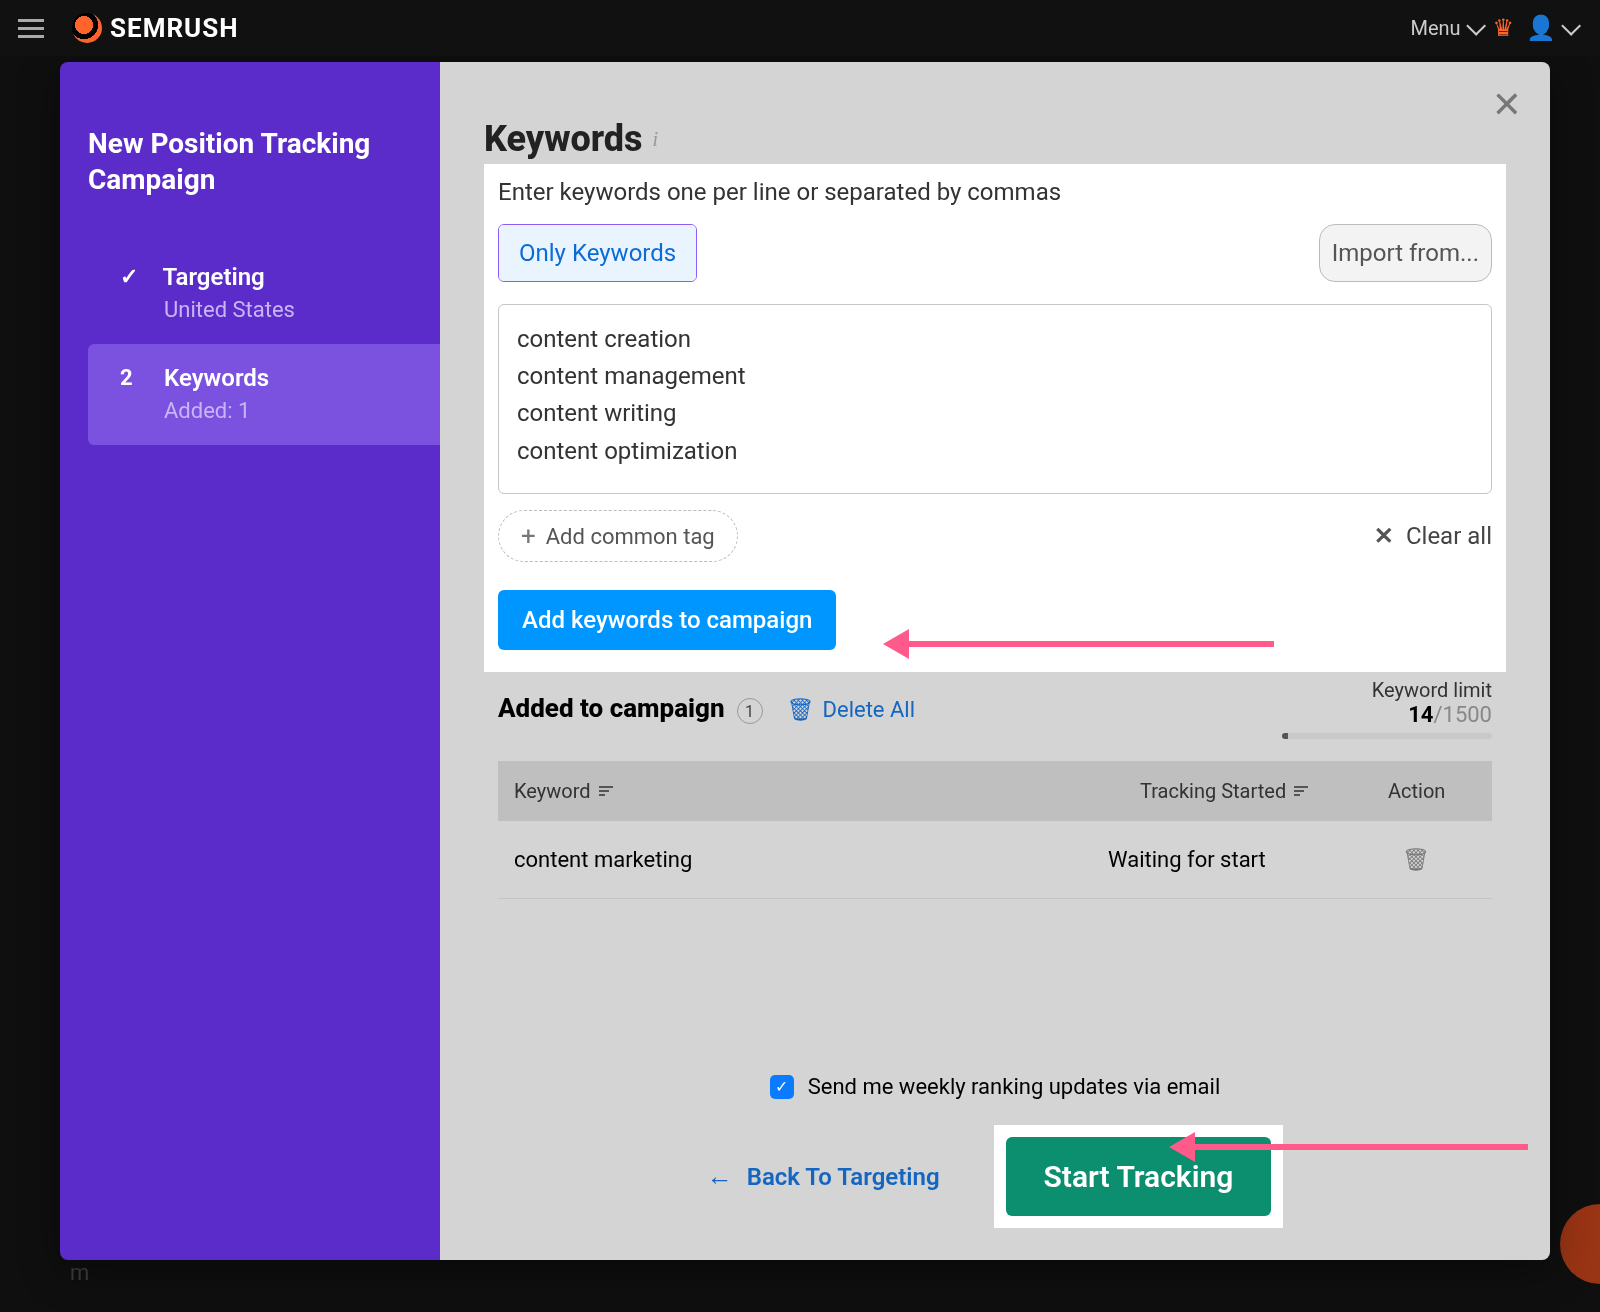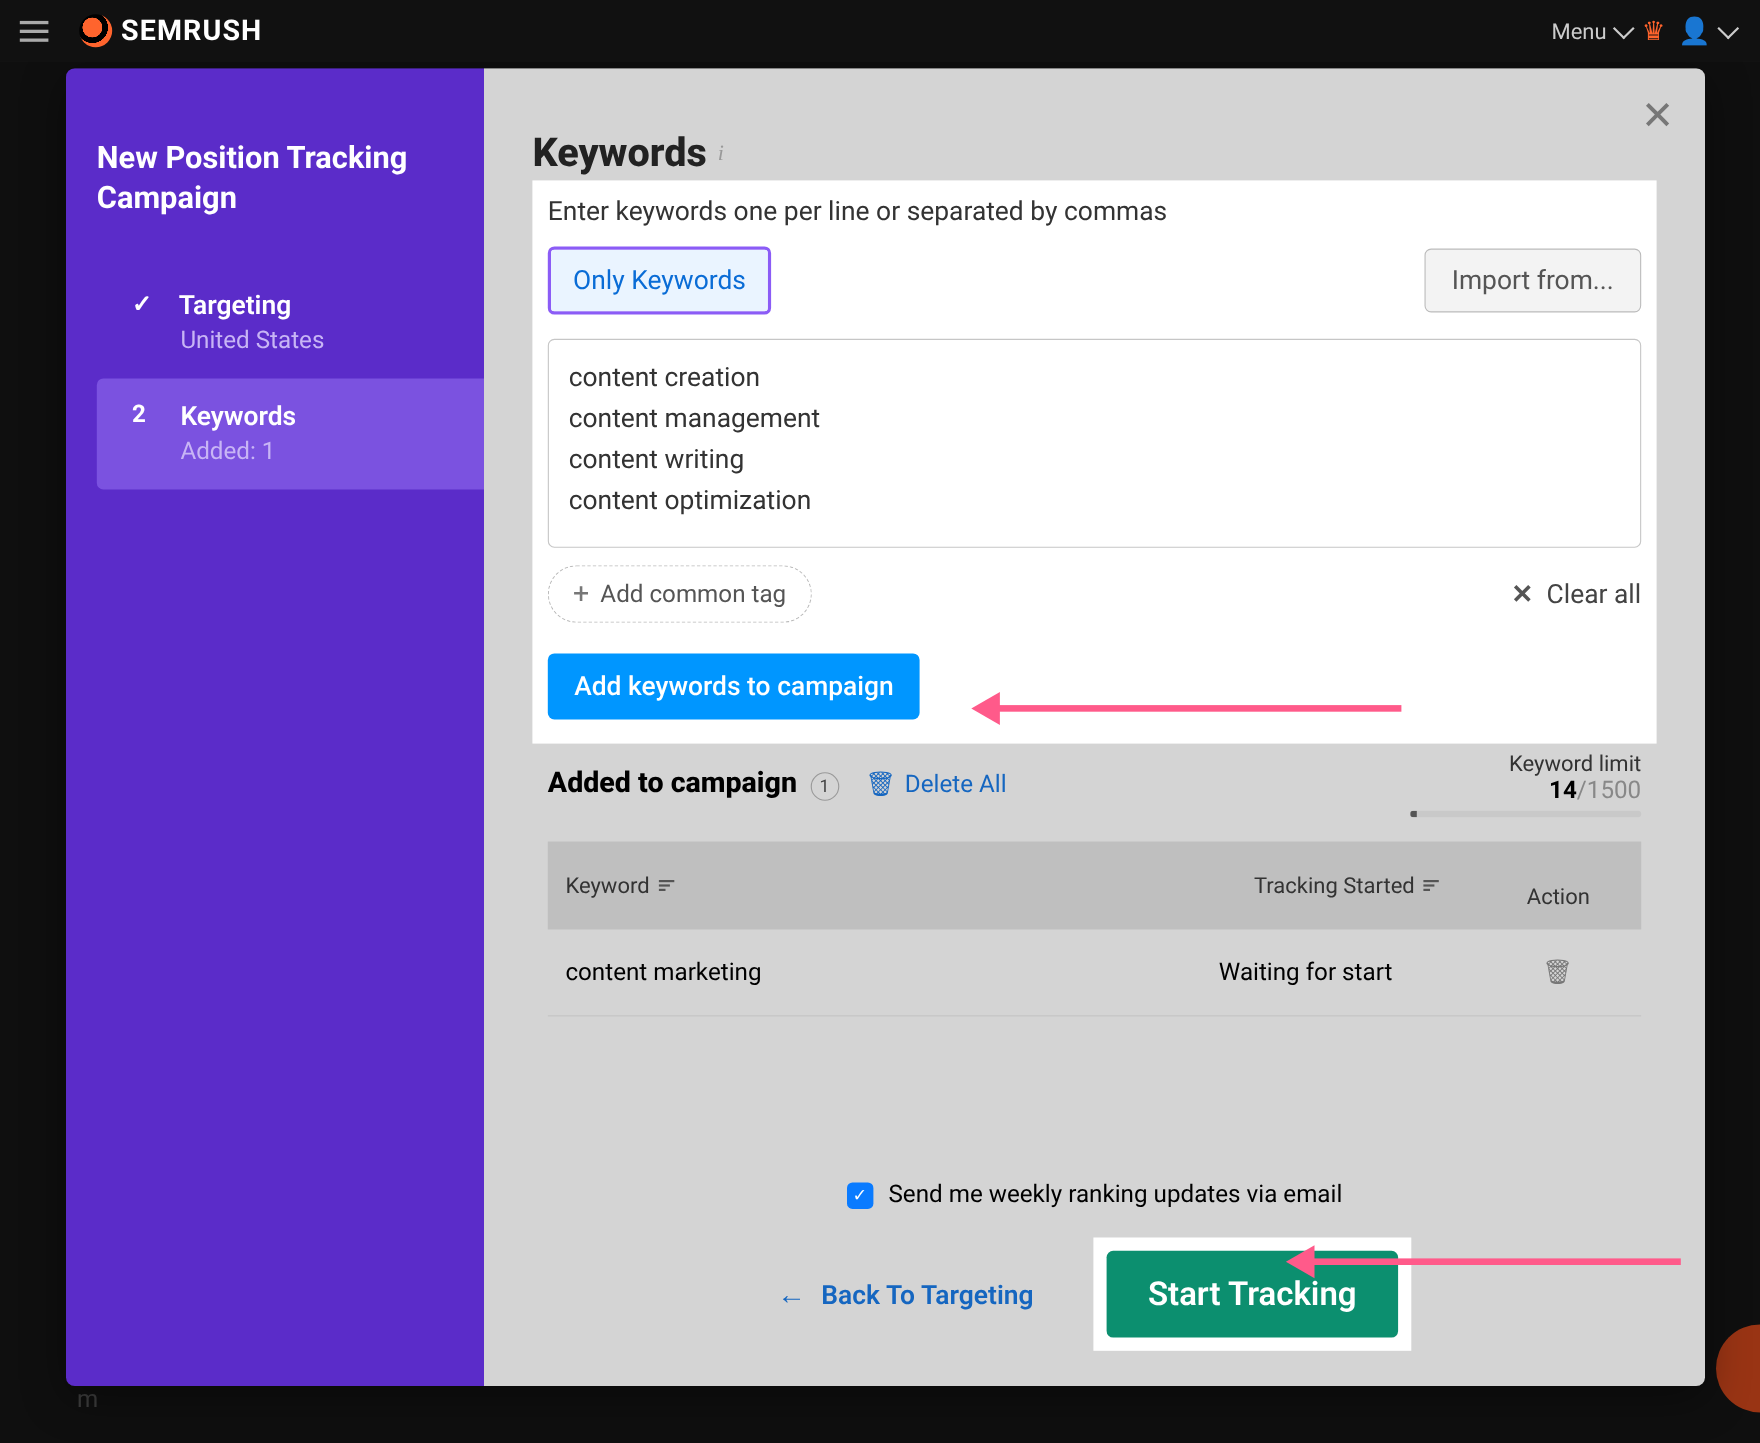--- a/index.html
+++ b/index.html
@@ -43,7 +43,7 @@
   .card-white { background:#fff; padding:14px 14px 22px 14px; margin-top:4px; }
   .instr { font-size:24px; color:#333; }
   .tab-row { display:flex; align-items:center; margin-top:18px; justify-content:space-between; }
-  .seg { display:flex; border:3px solid #8b5cf6; border-radius:6px; overflow:hidden; }
+  .seg { display:flex; border:1px solid #8b5cf6; border-radius:6px; overflow:hidden; }
   .seg button { background:#fff; border:none; font-size:24px; padding:14px 20px; cursor:pointer; }
   .seg button.sel { background:#eaf4ff; color:#0a6cd6; }
   .seg button + button { border-left:1px solid #c6c6c6; }

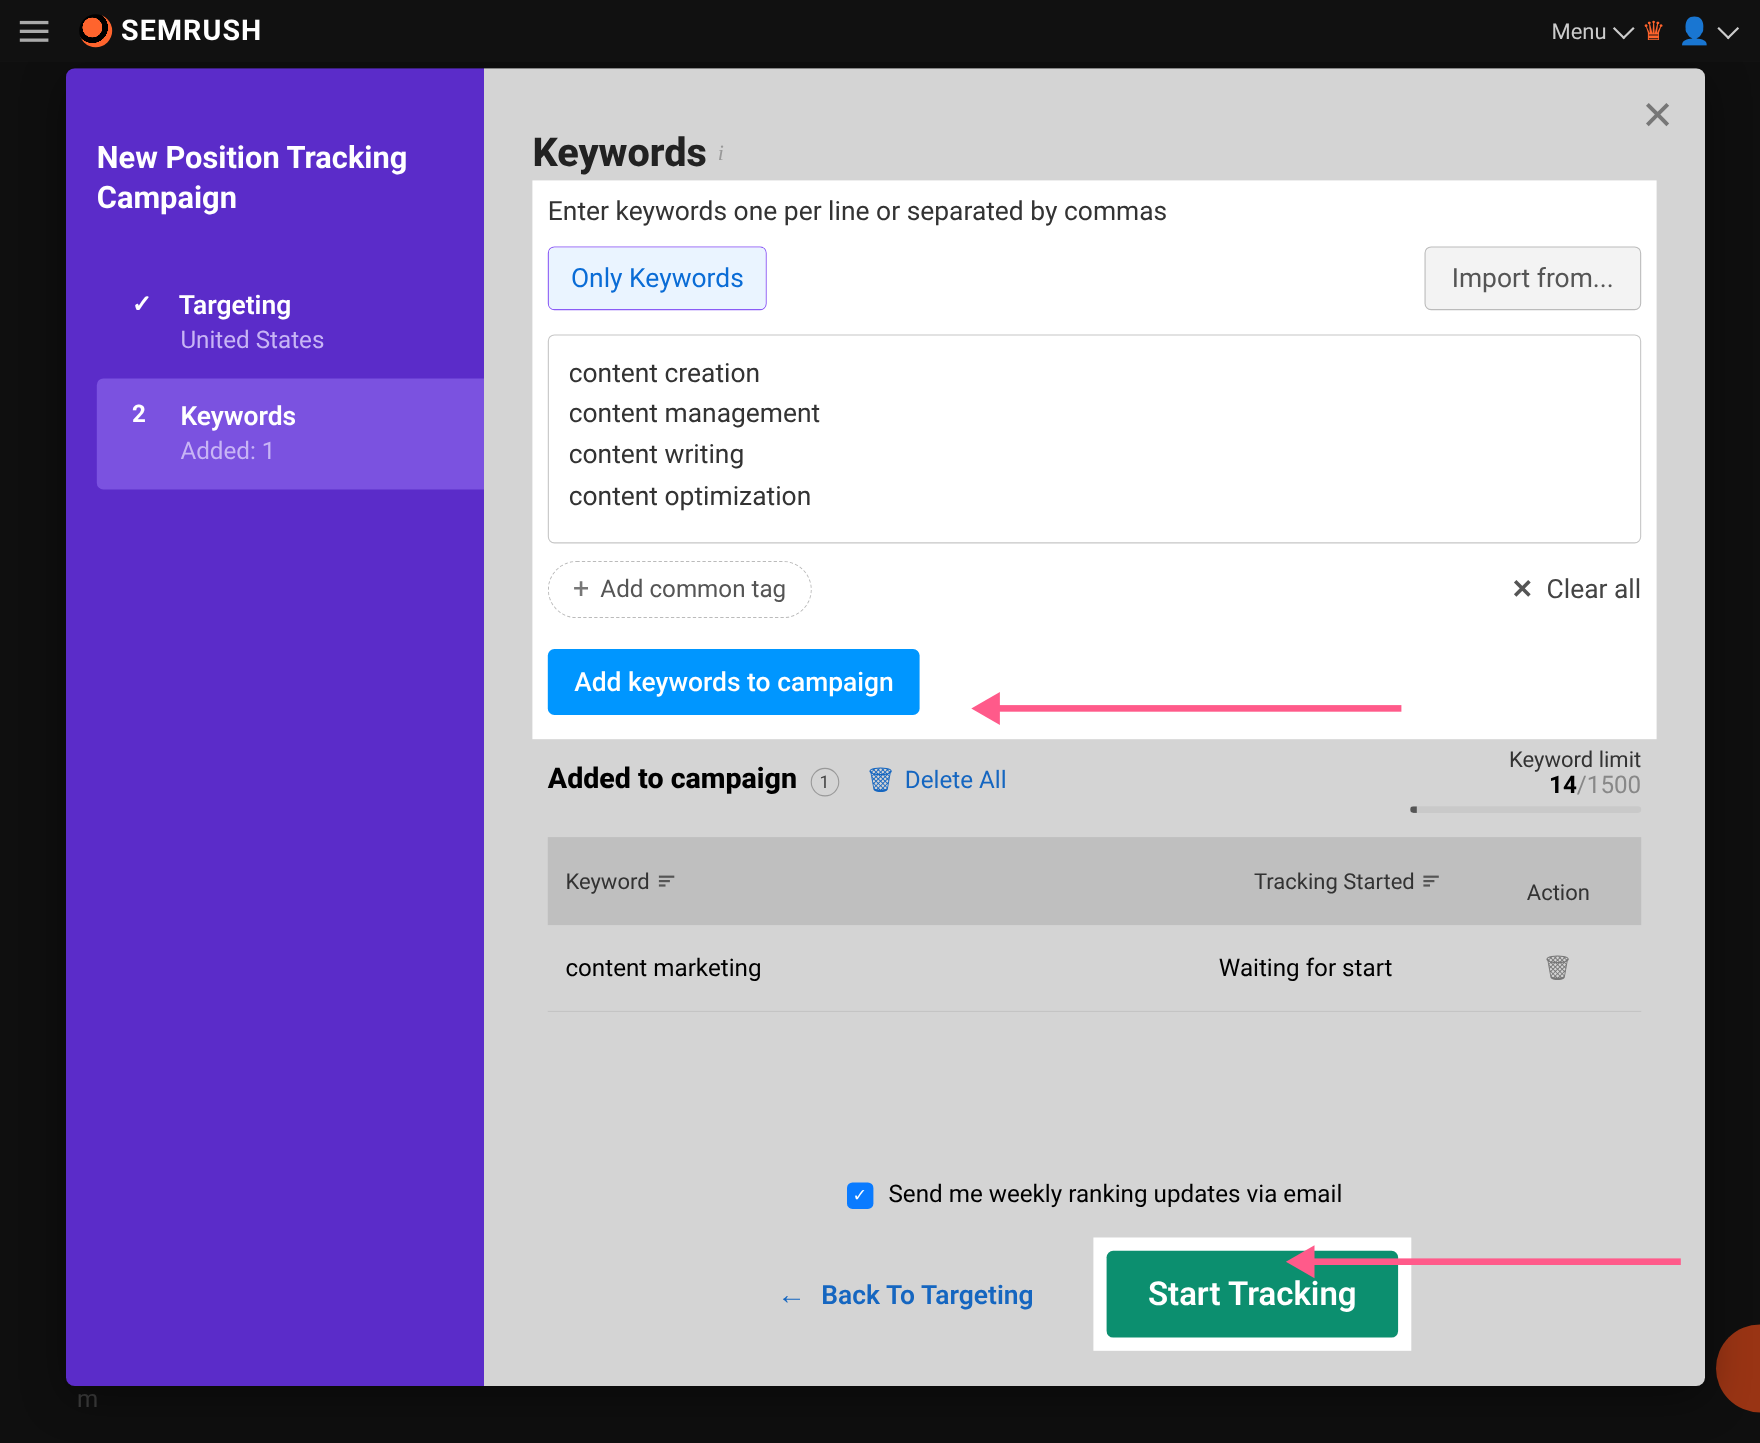--- a/index.html
+++ b/index.html
@@ -47,7 +47,7 @@
   .seg button { background:#fff; border:none; font-size:24px; padding:14px 20px; cursor:pointer; }
   .seg button.sel { background:#eaf4ff; color:#0a6cd6; }
   .seg button + button { border-left:1px solid #c6c6c6; }
-  .import-btn { border:1px solid #bbb; border-radius:6px; background:#f3f3f3; color:#555; font-size:24px; padding:14px 24px; cursor:pointer; }
+  .import-btn { border:1px solid #bbb; border-radius:16px; background:#f3f3f3; color:#555; font-size:24px; padding:14px 12px; cursor:pointer; }
 
   .kw-box { border:1px solid #c6c6c6; border-radius:6px; margin-top:22px; padding:16px 18px; font-size:24px; color:#333; line-height:1.55; white-space:pre-line; min-height:190px; }
 

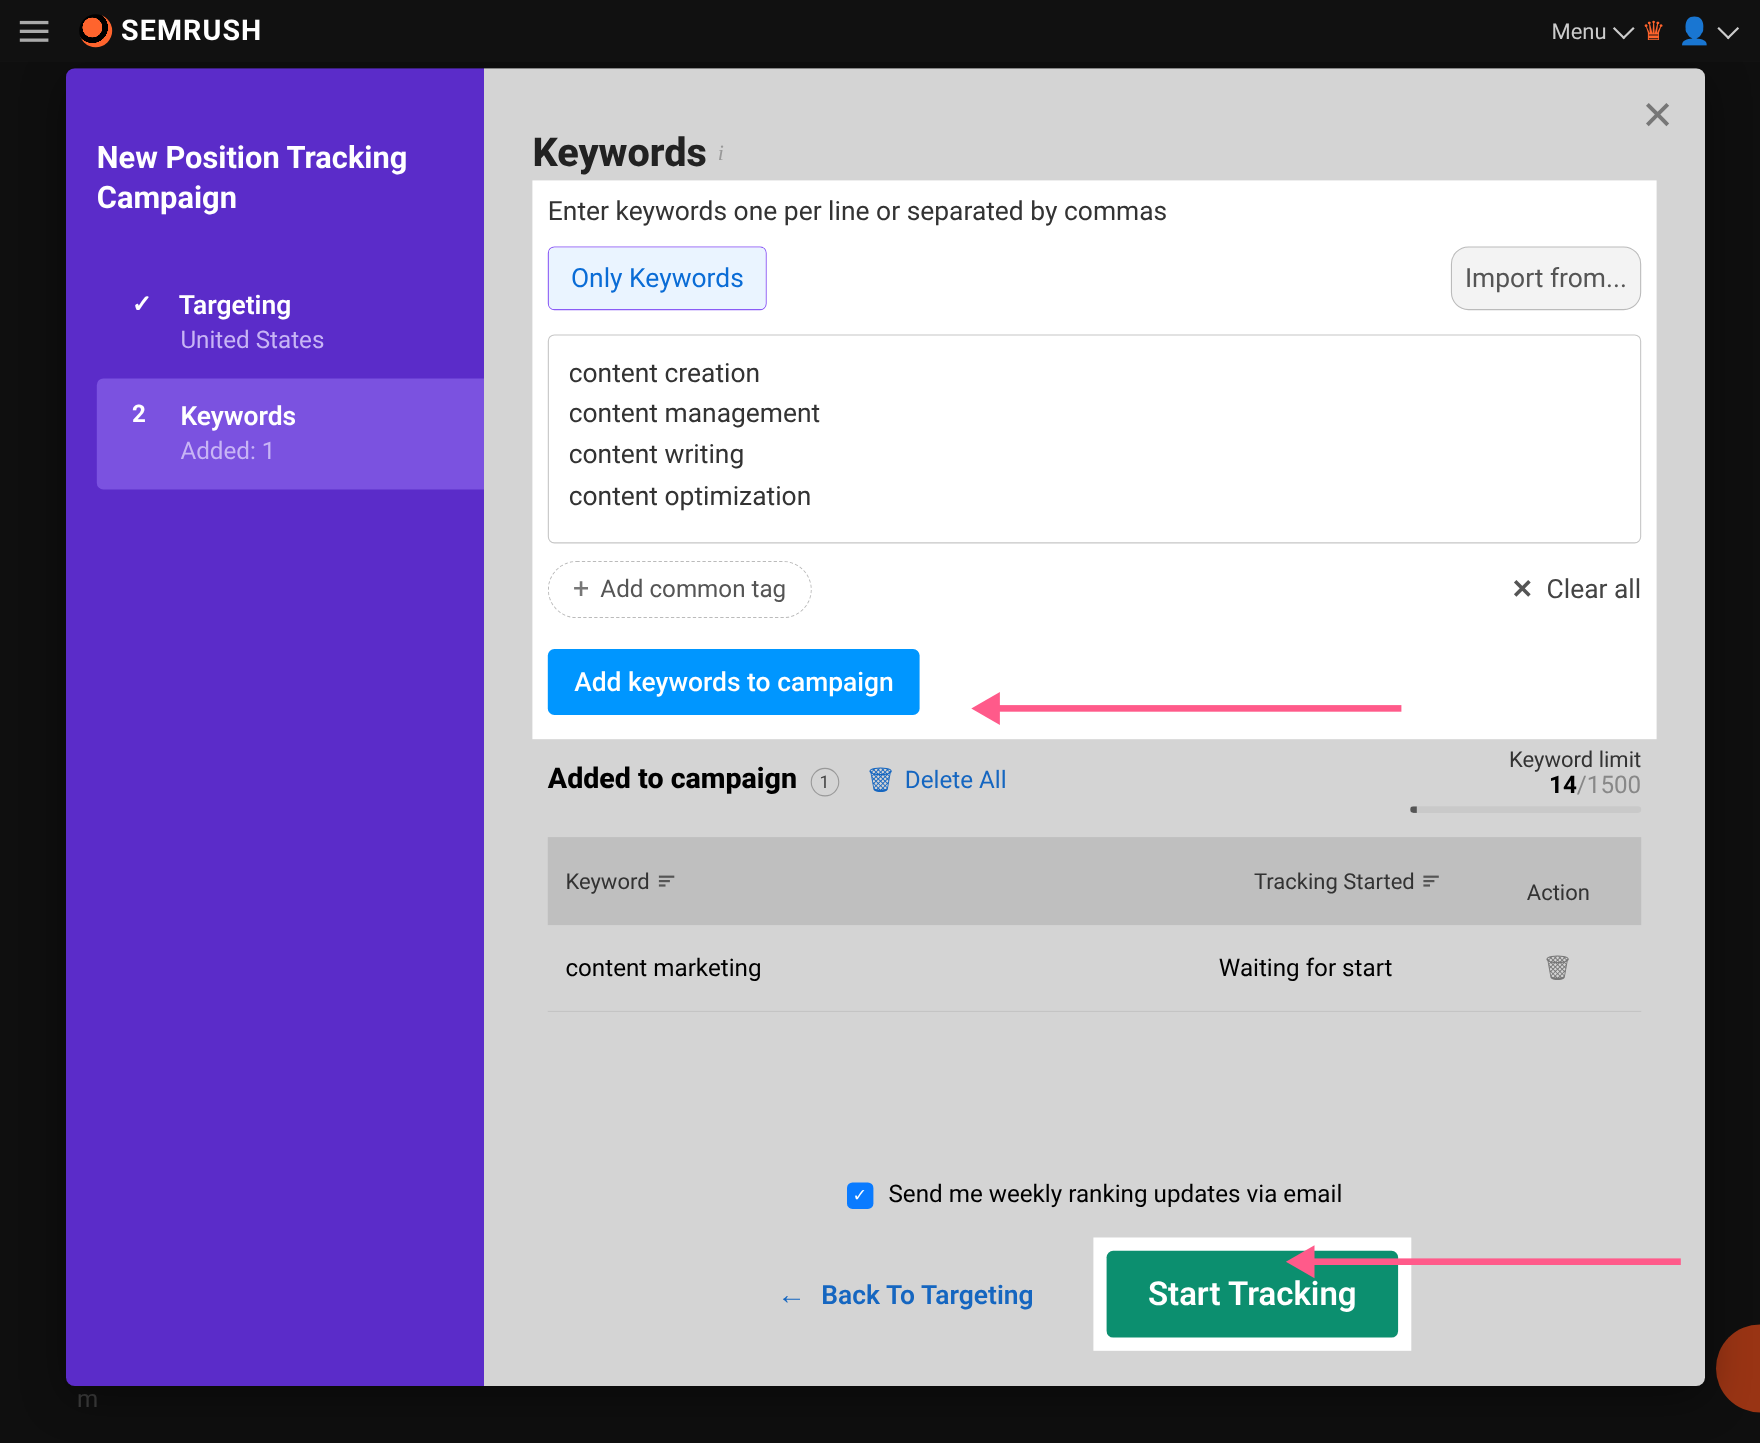--- a/index.html
+++ b/index.html
@@ -85,7 +85,7 @@
   .th { padding:18px 16px; font-size:20px; color:#333; display:flex; align-items:center; gap:8px; }
   .th.kw { flex:1; }
   .th.ts { width:248px; }
-  .th.act { width:120px;margin-top:20px; }
+  .th.act { width:120px; }
   .sort-ic { display:inline-flex; flex-direction:column; gap:2px;}
   .sort-ic span{ width:14px; height:2px; background:#555; }
   .sort-ic span:nth-child(2){ width:10px;}

